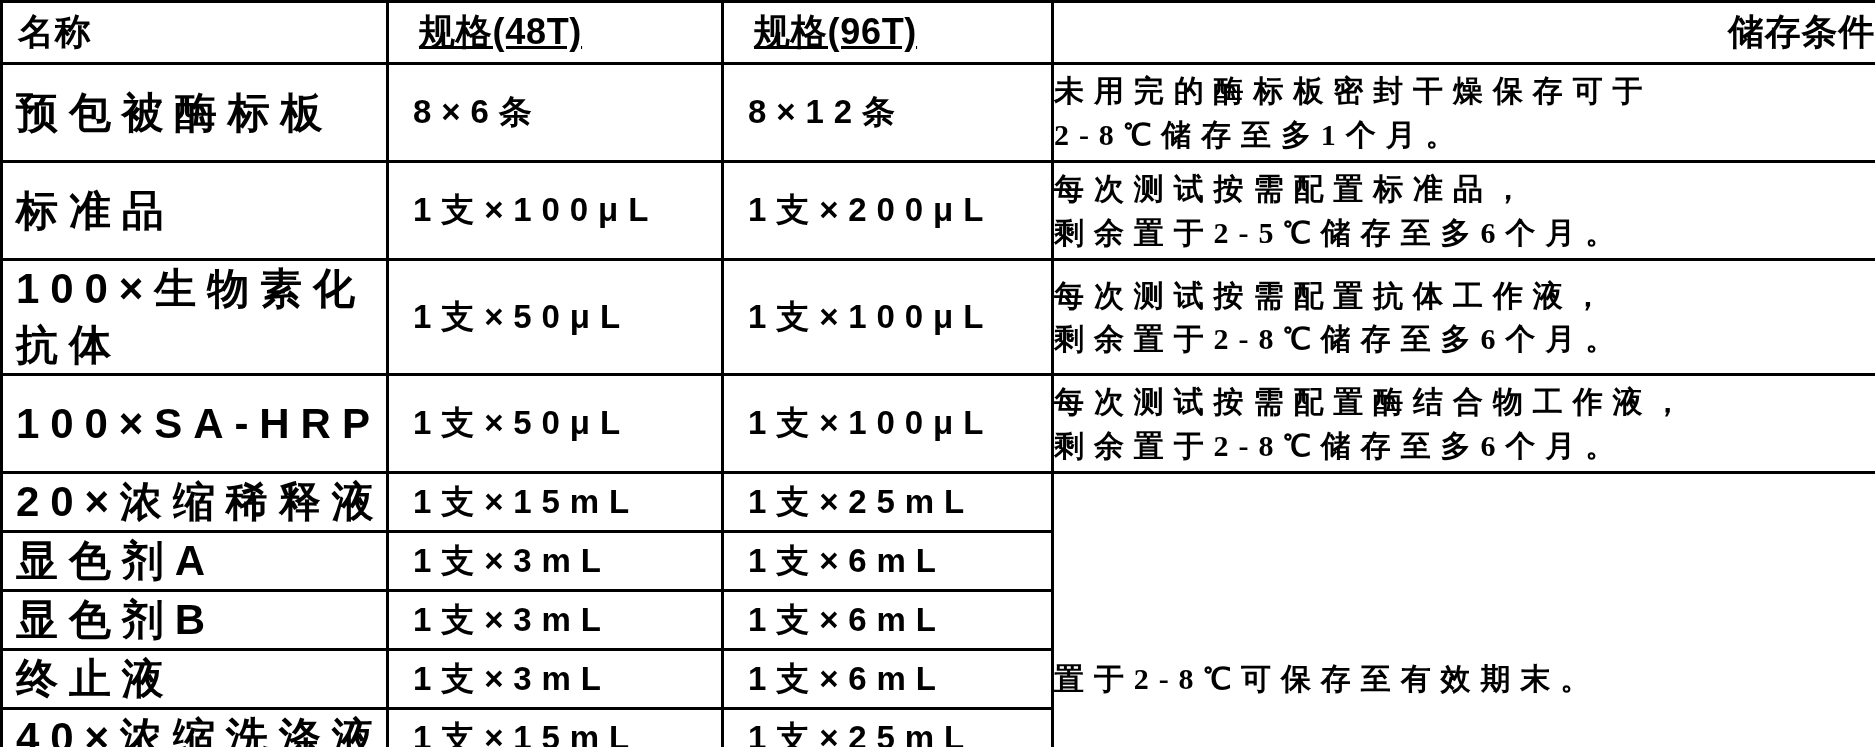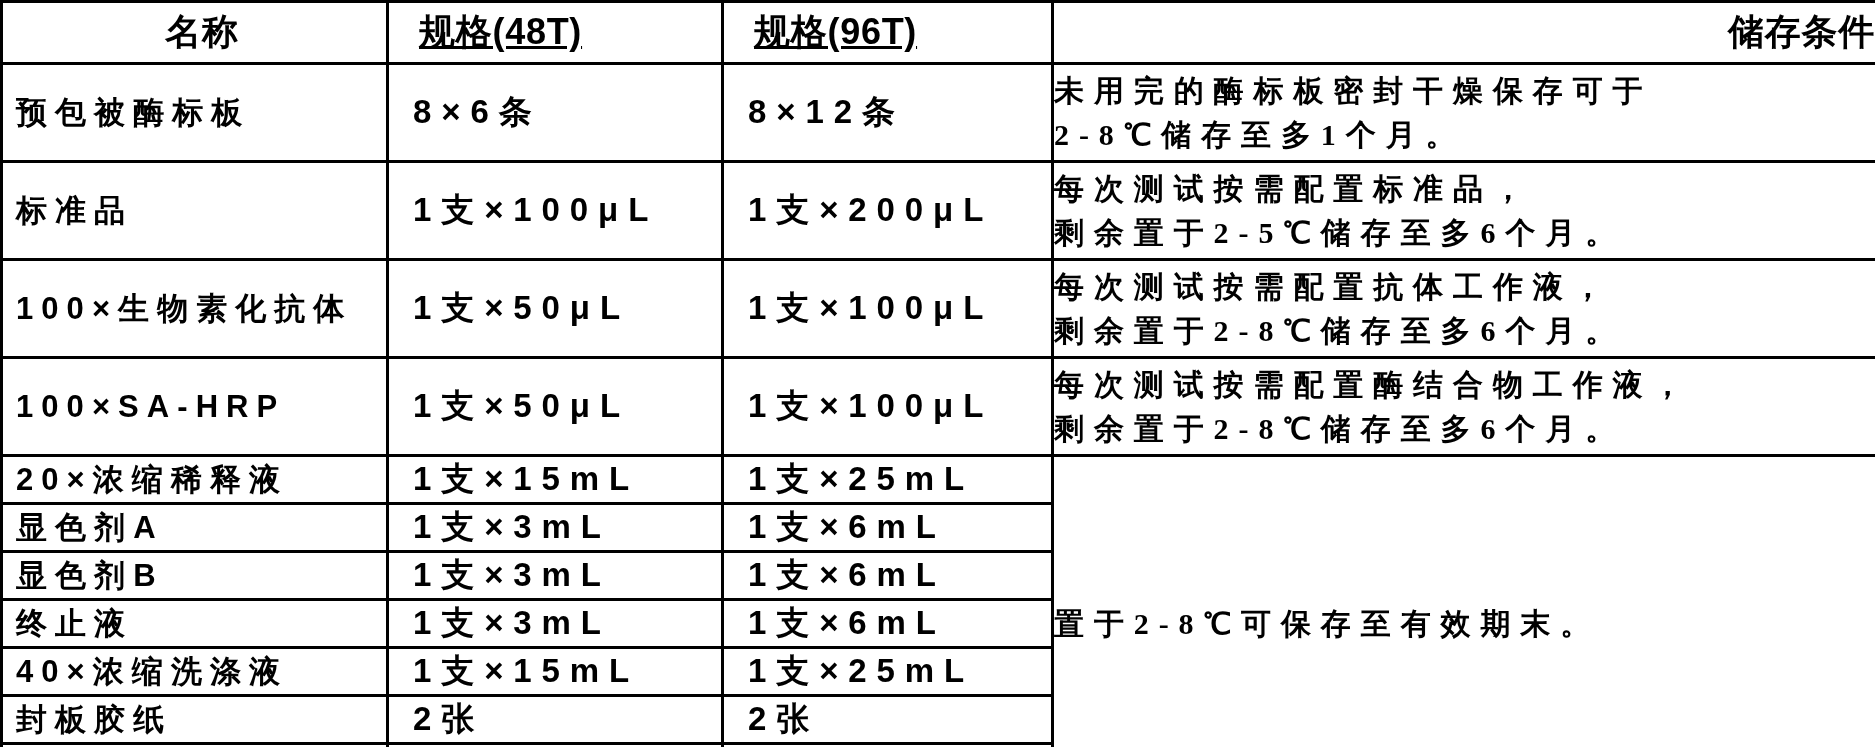--- a/index.html
+++ b/index.html
@@ -40,7 +40,7 @@
     font-size: 36px;
     letter-spacing: 0.02em;
   }
-  th.h-name    { text-align: center; padding-left: 15px; }
+  th.h-name    { text-align: left; padding-left: 15px; }
   th.h-spec    { text-align: left; padding-left: 30px; text-decoration: underline; }
   th.h-storage { text-align: right; }
 

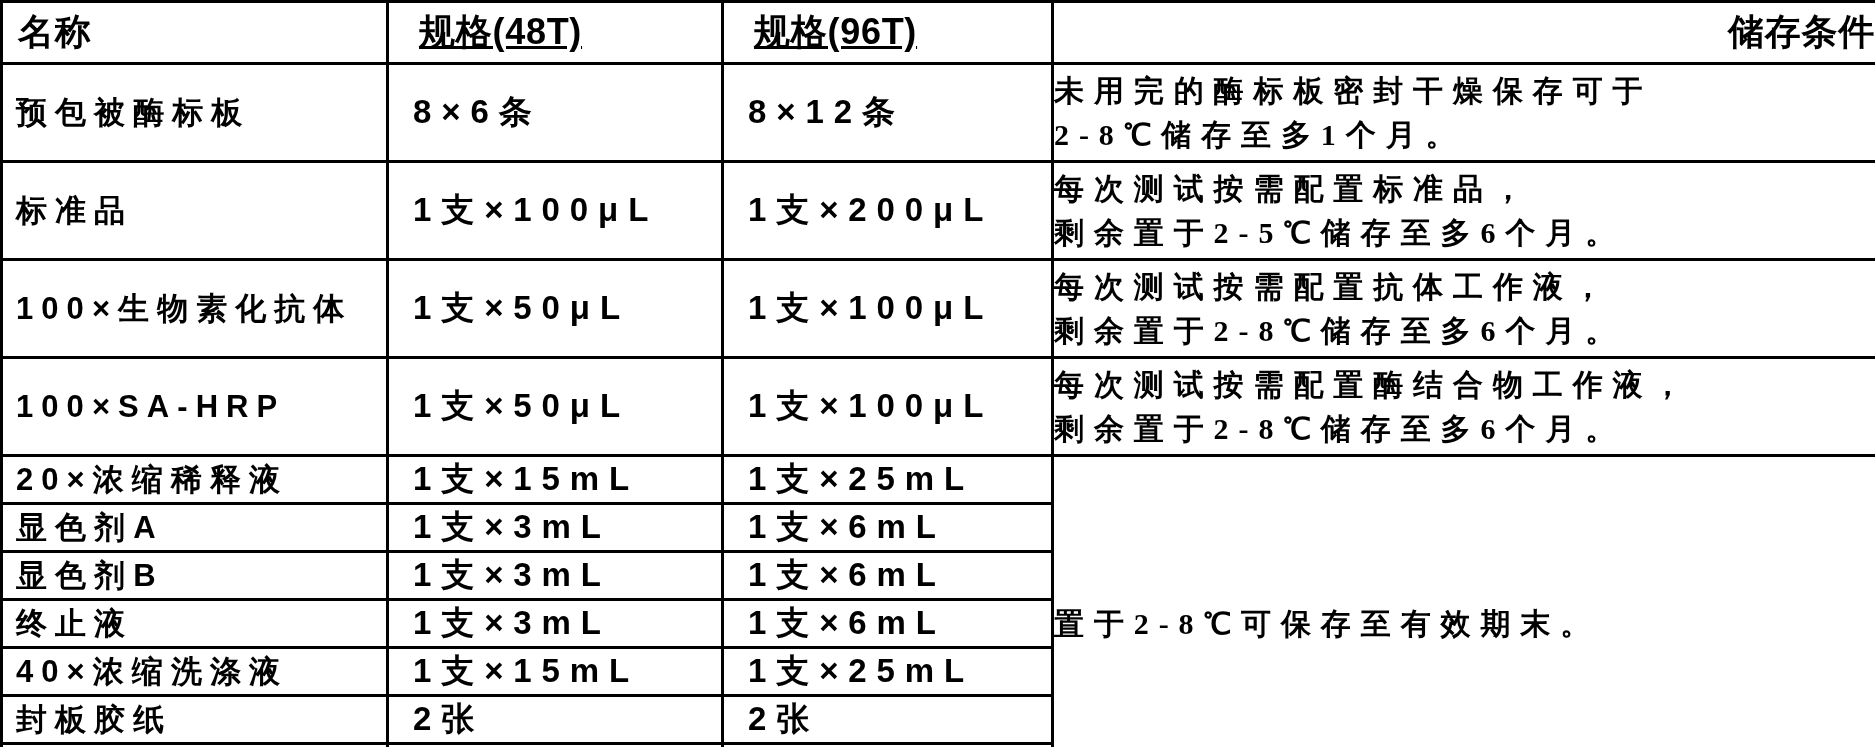--- a/index.html
+++ b/index.html
@@ -45,7 +45,7 @@
   th.h-storage { text-align: right; }
 
   td.cell-name {
-    font-size: 31px;
+    font-size: 42px;
     text-align: left;
     padding-left: 13px;
     letter-spacing: 0.26em;

